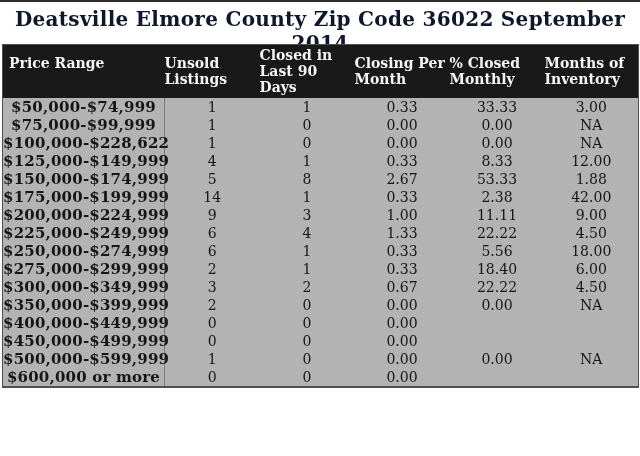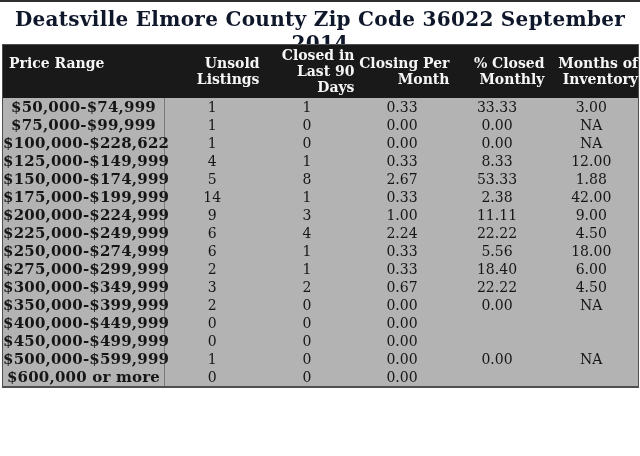--- a/index.html
+++ b/index.html
@@ -45,7 +45,7 @@
     height: 38px;
     vertical-align: middle;
     padding: 2px 0 3px 0;
-    text-align: right;
+    text-align: left;
   }
   thead th.col-price {
     text-align: left;

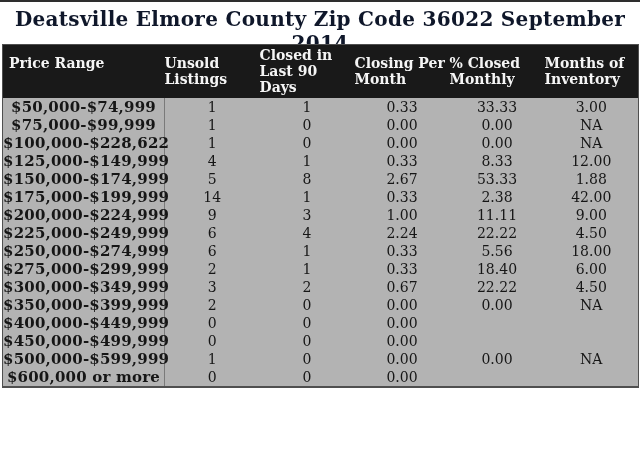--- a/index.html
+++ b/index.html
@@ -172,7 +172,7 @@
           <td class="price">$225,000-$249,999</td>
           <td class="num">6</td>
           <td class="num">4</td>
-          <td class="num">2.24</td>
+          <td class="num">1.33</td>
           <td class="num">22.22</td>
           <td class="num">4.50</td>
         </tr>

